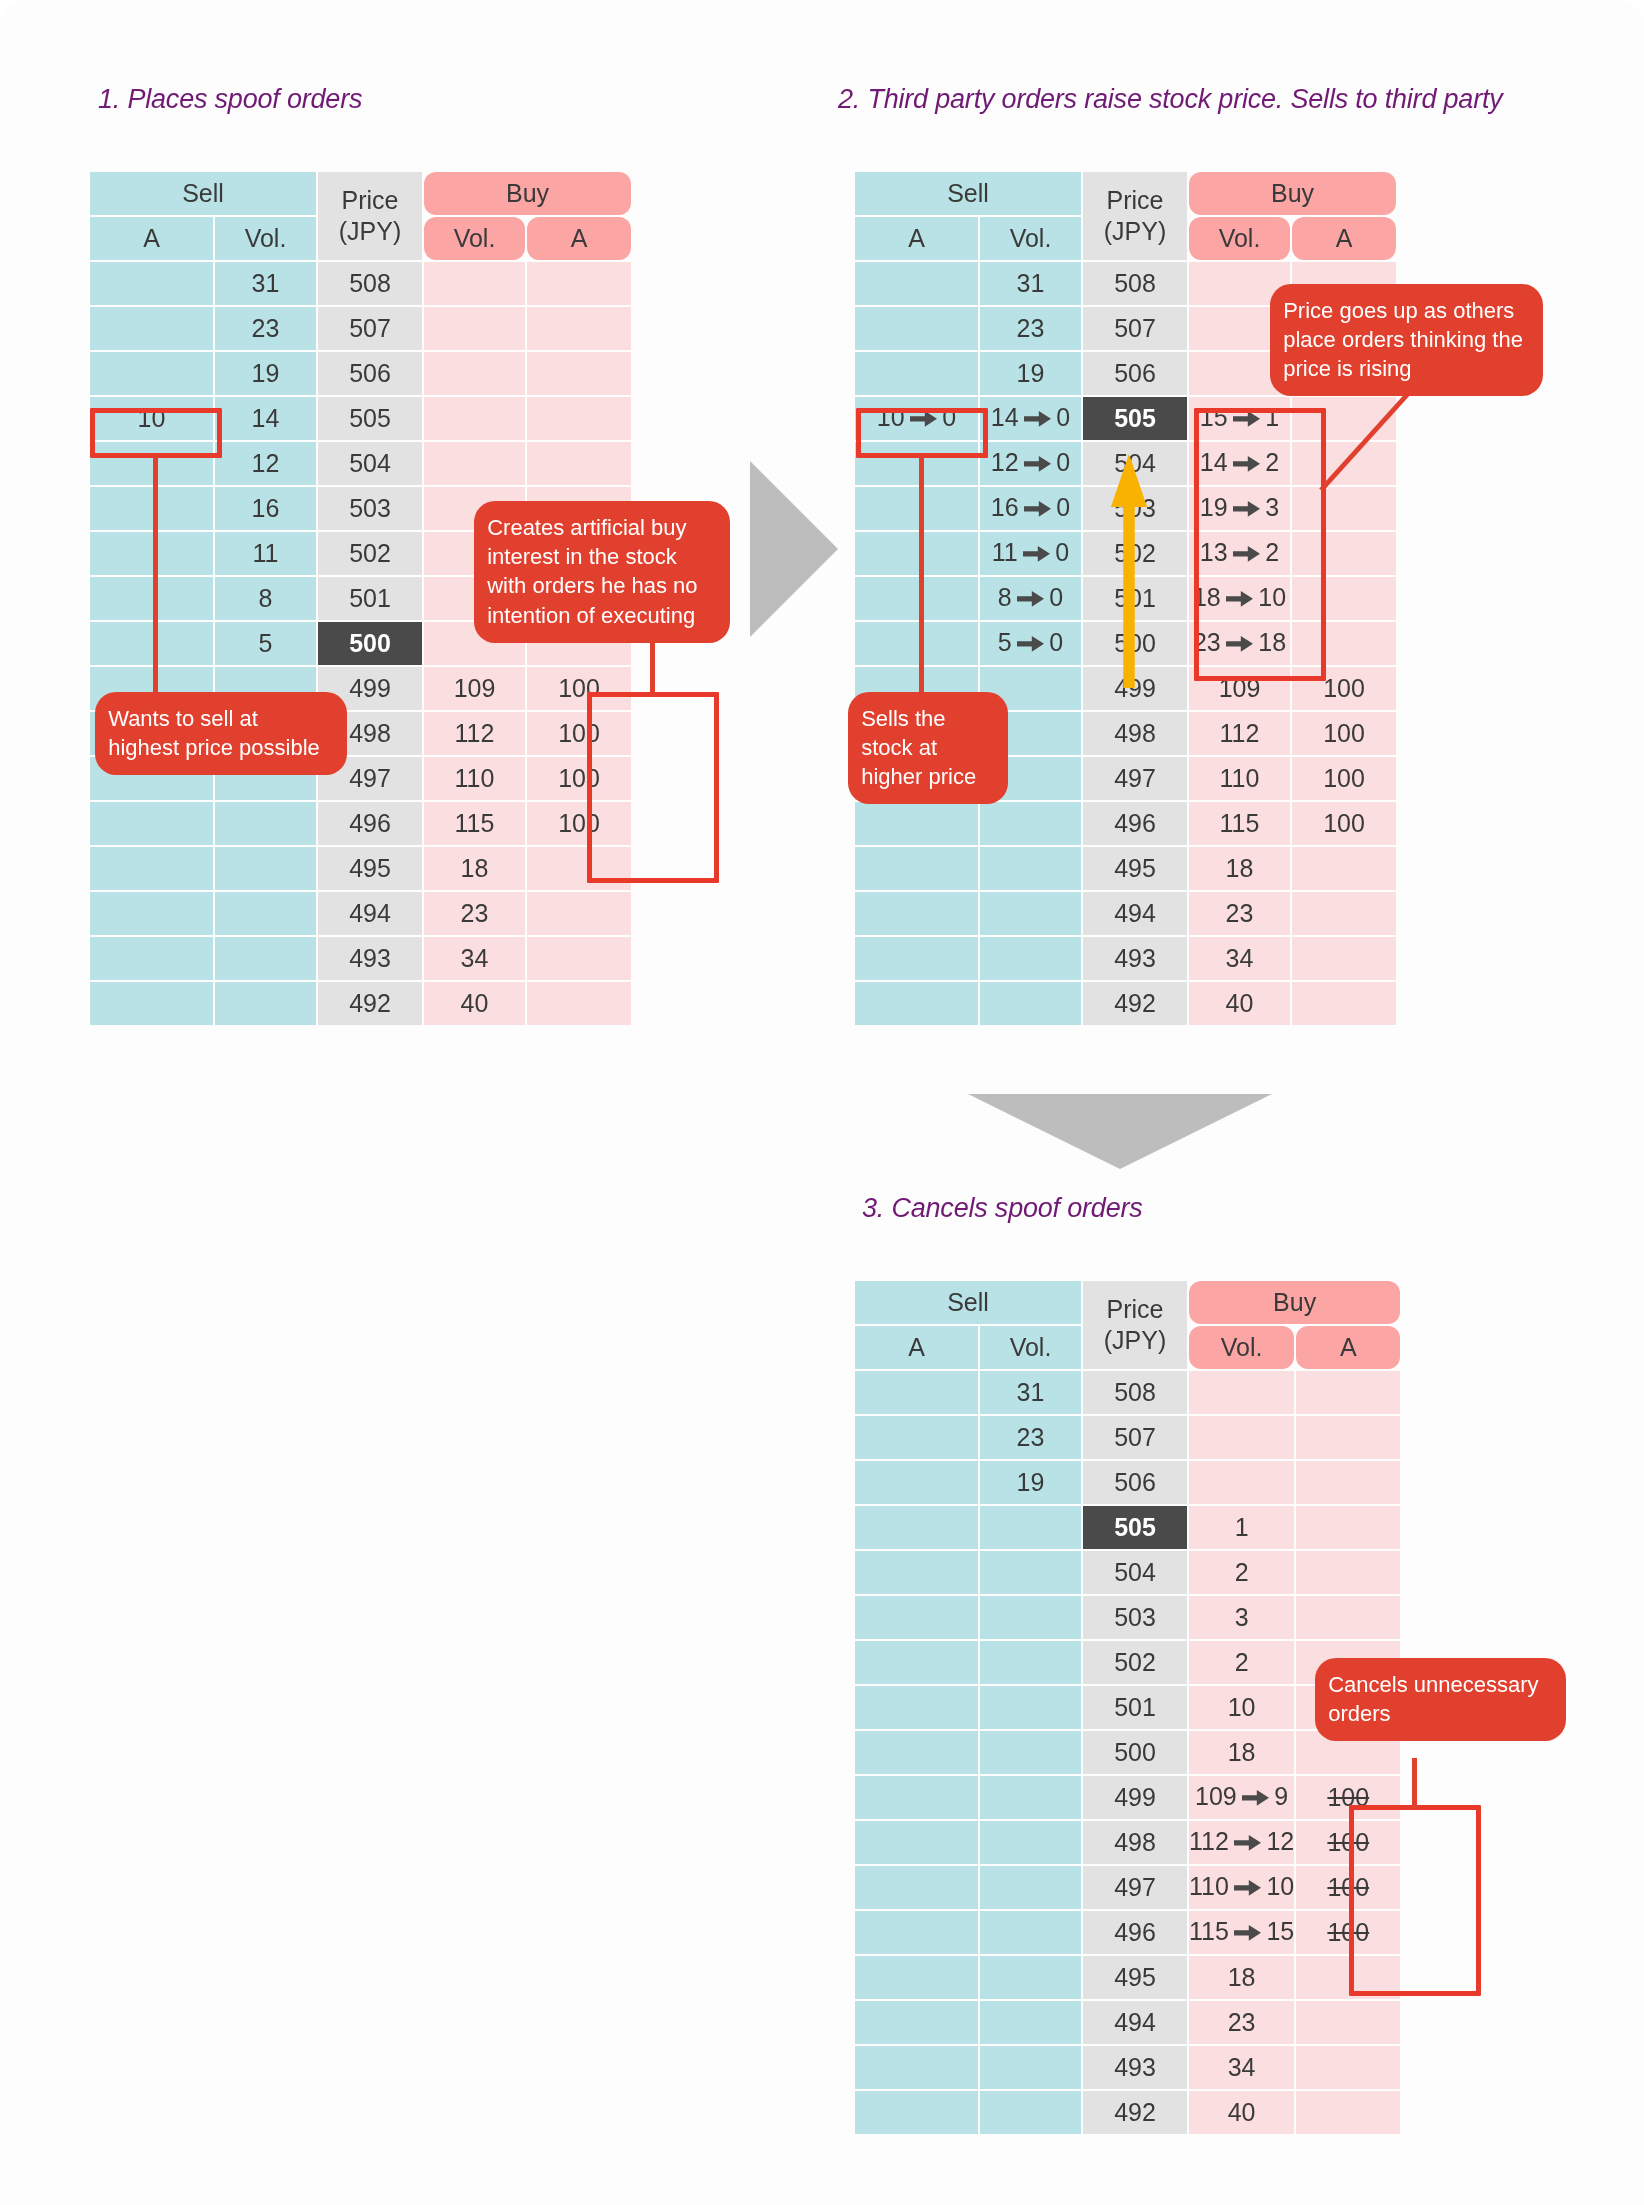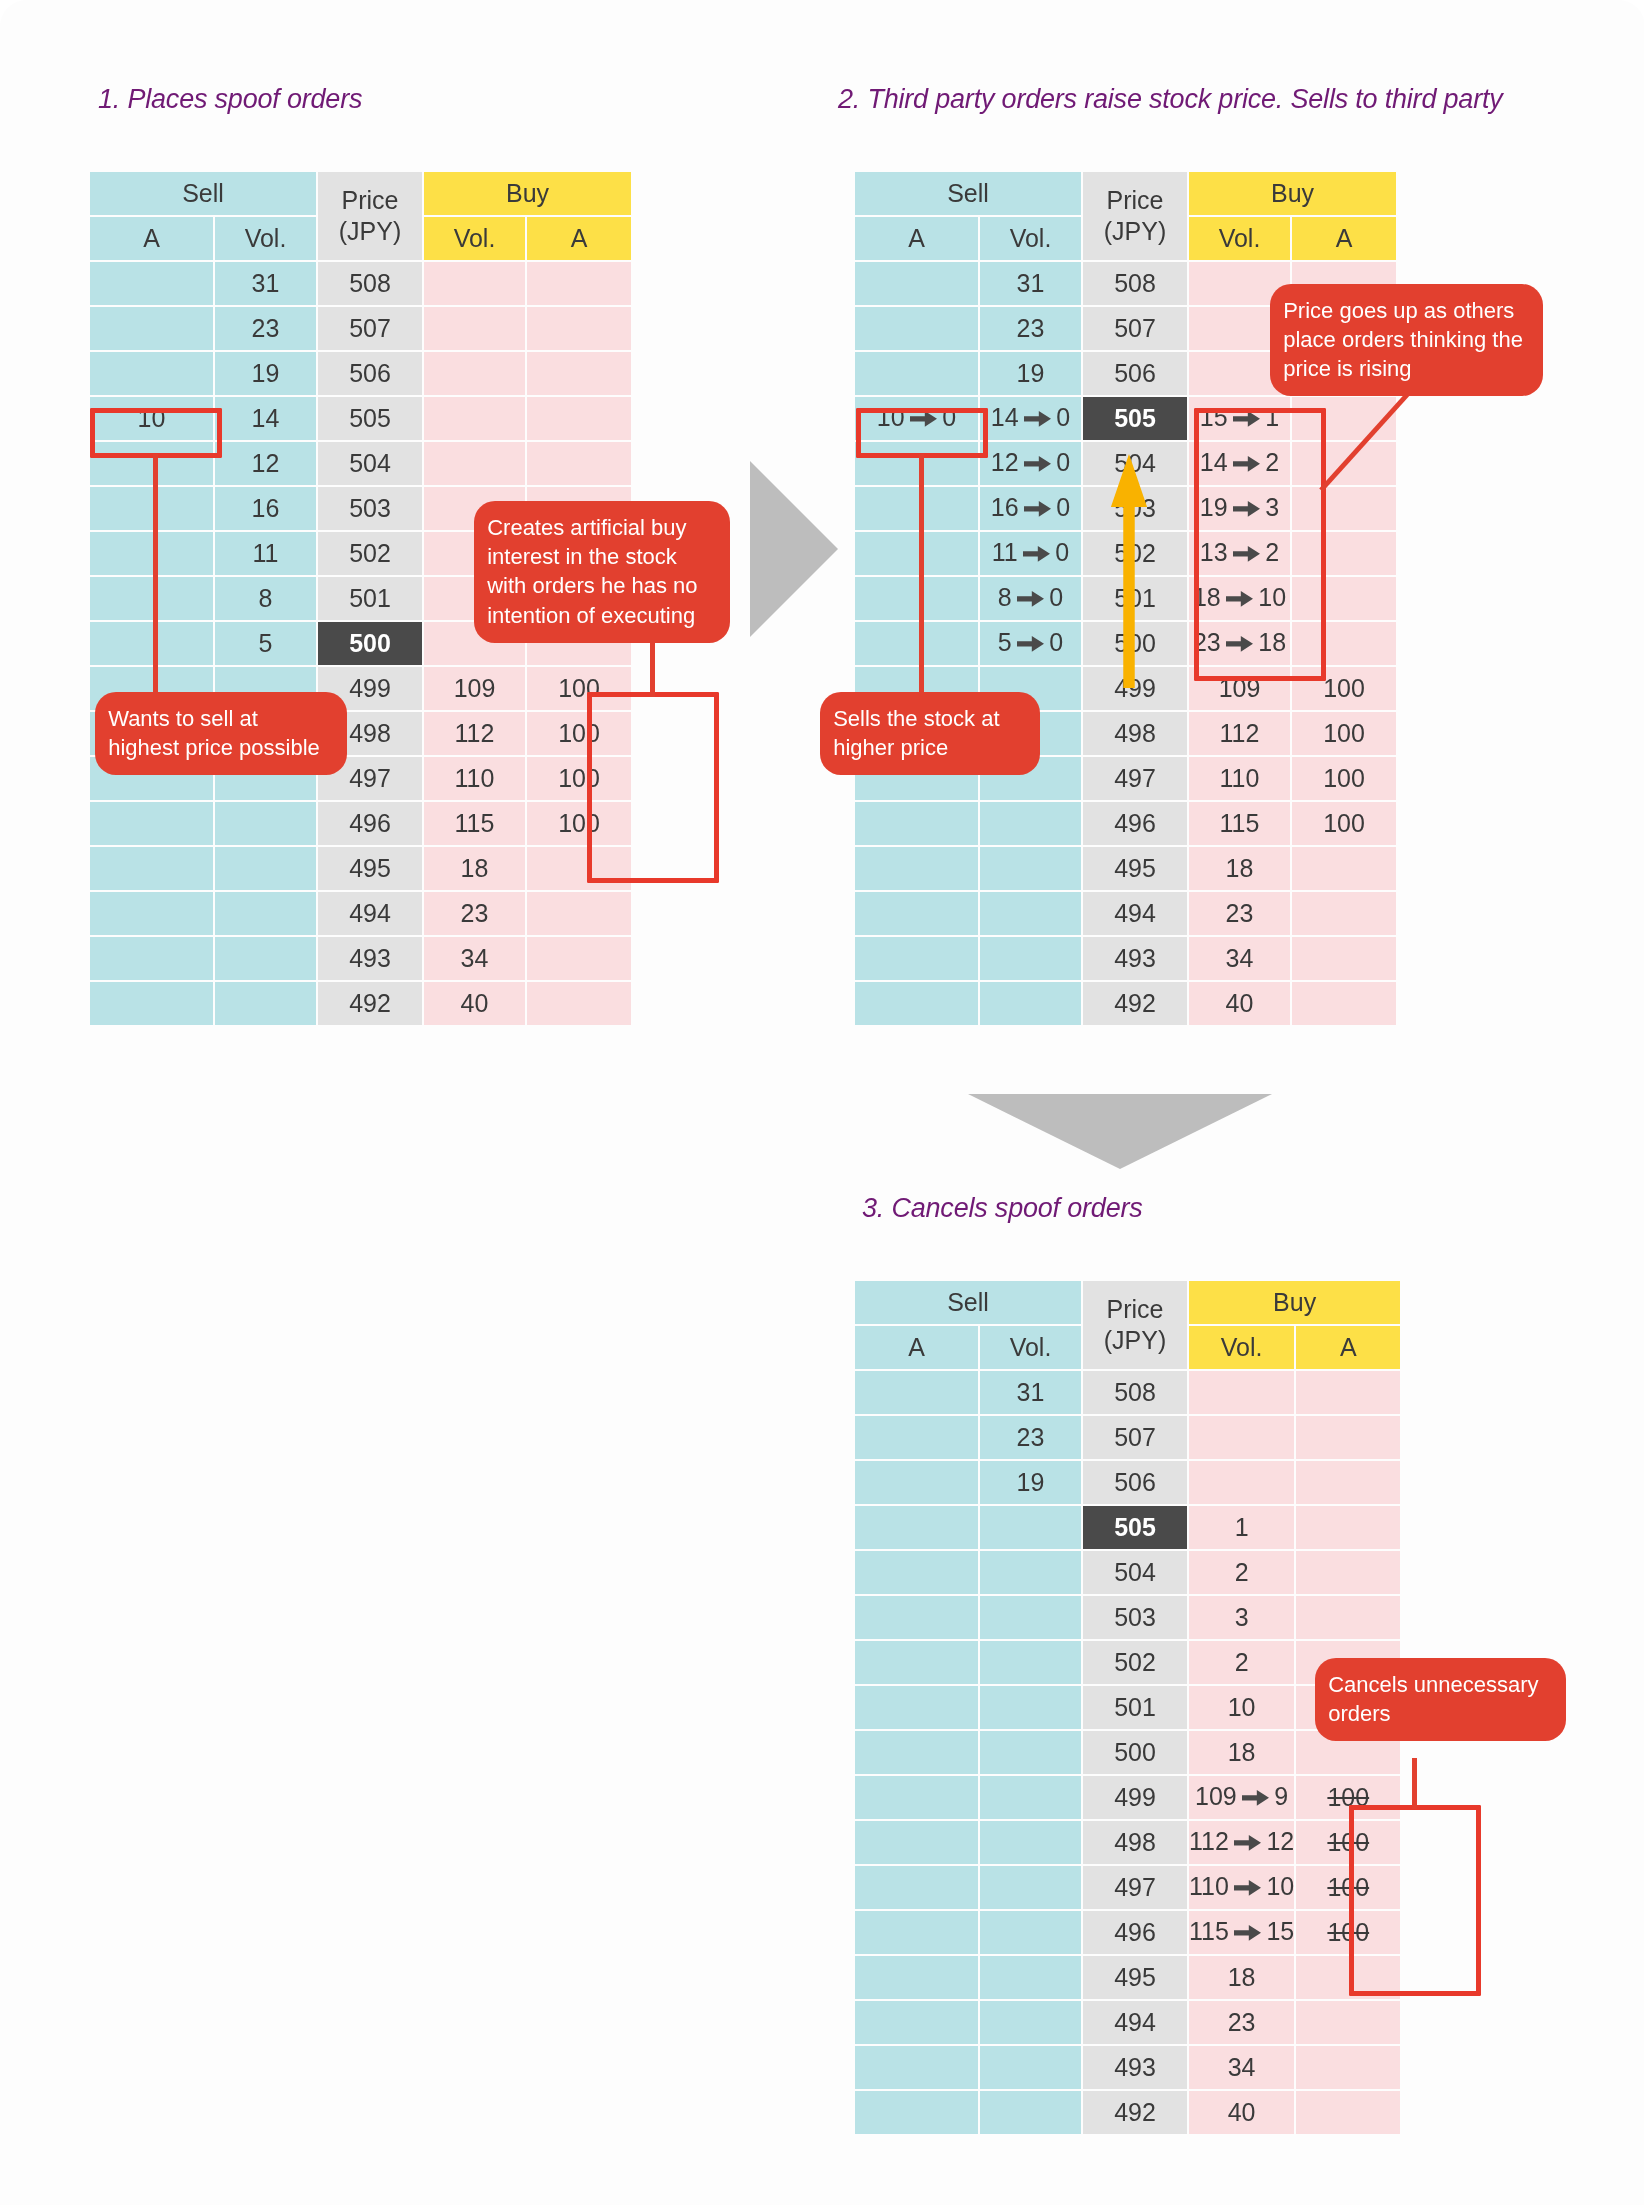--- a/index.html
+++ b/index.html
@@ -53,7 +53,7 @@
   .hdr-top{height:46px;font-size:24px;}
   .hdr-sub{height:55px;font-size:24px;}
   .hdr-sell{background:#b9e2e6;}
-  .hdr-buy{background:#fde047;}
+  .hdr-buy{background:#fca5a5;border-radius:12px;}
   .hdr-price{background:#e2e2e2;font-size:23px;line-height:1.25;}
 
   .row-hl td.c-price{background:#4a4a4a;color:#ffffff;font-weight:700;}

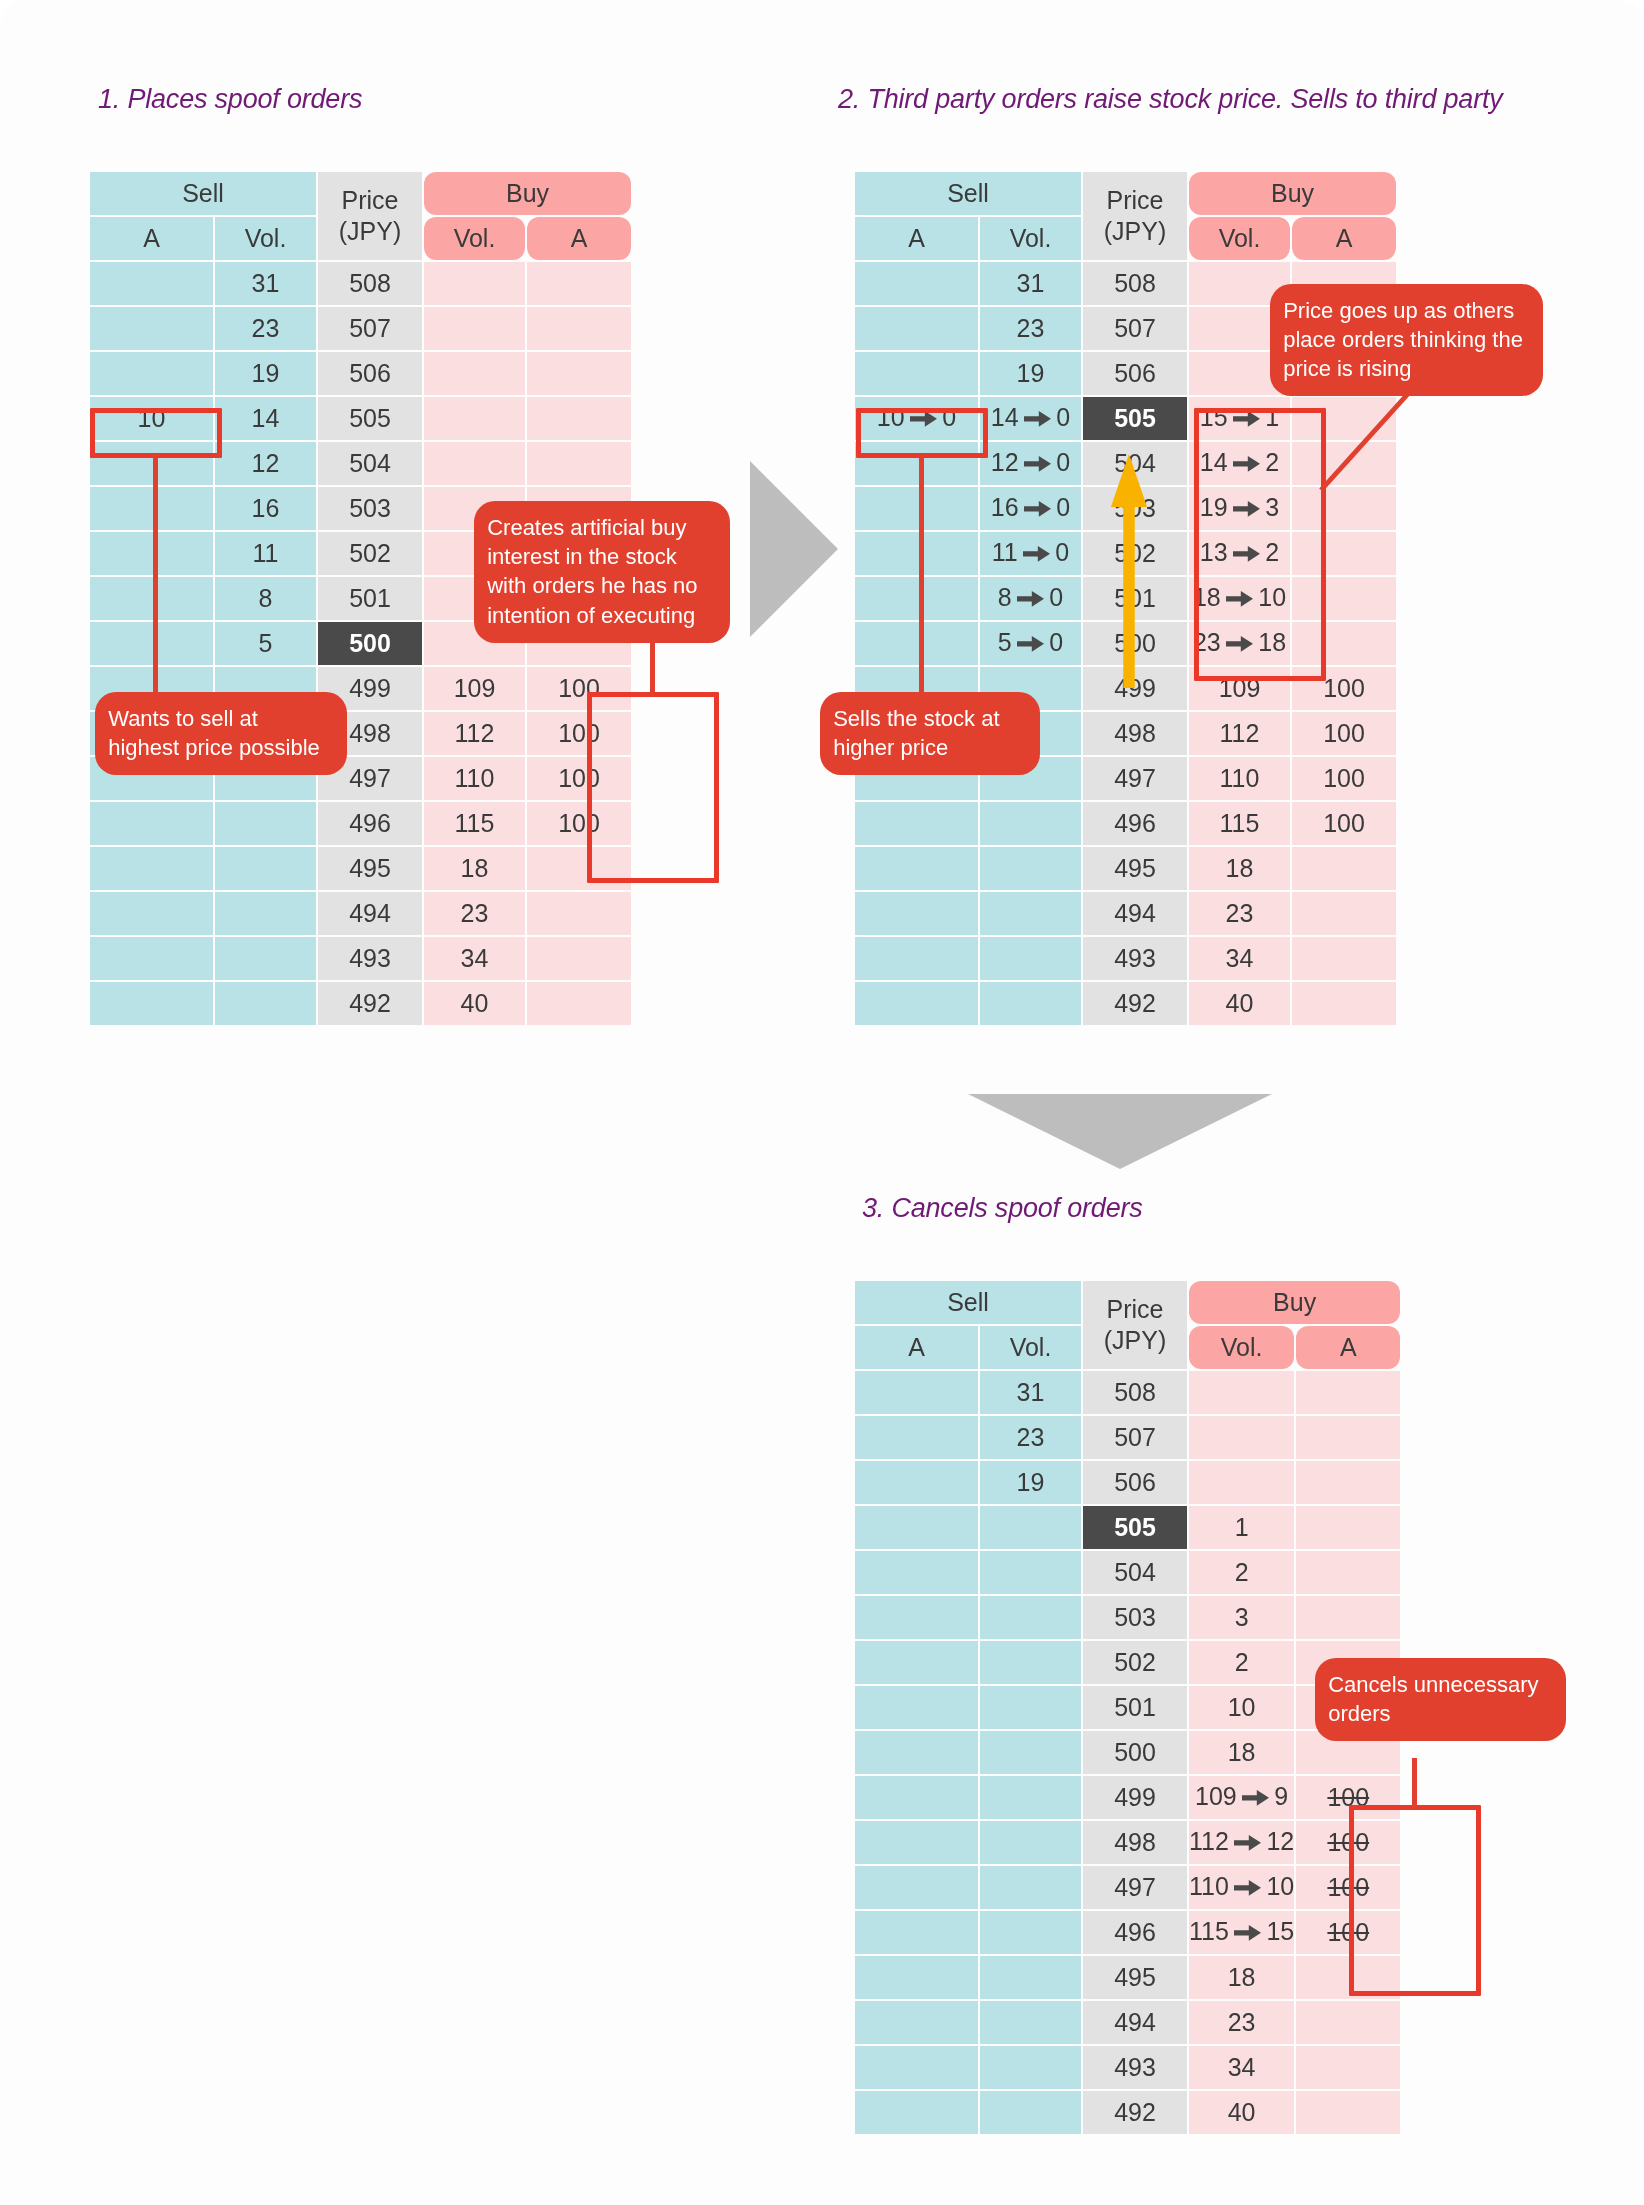--- a/index.html
+++ b/index.html
@@ -449,7 +449,7 @@
   <div class="callout" style="left:1270px;top:284px;width:273px;">
     <span>Price goes up as others place orders thinking the price is rising</span>
   </div>
-  <div class="callout" style="left:820px;top:692px;width:220px;">
+  <div class="callout" style="left:848px;top:692px;width:160px;">
     <span>Sells the stock at higher price</span>
   </div>
 

